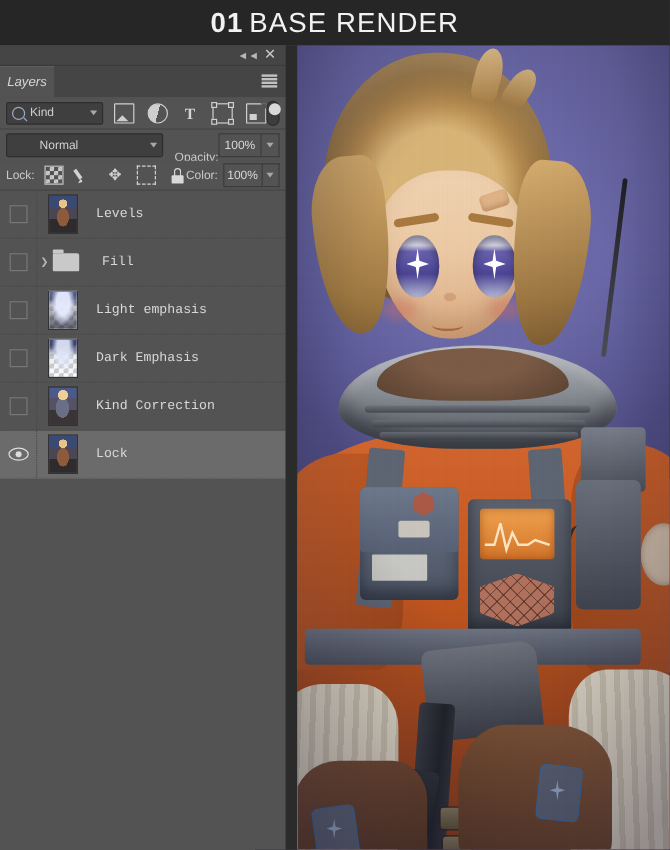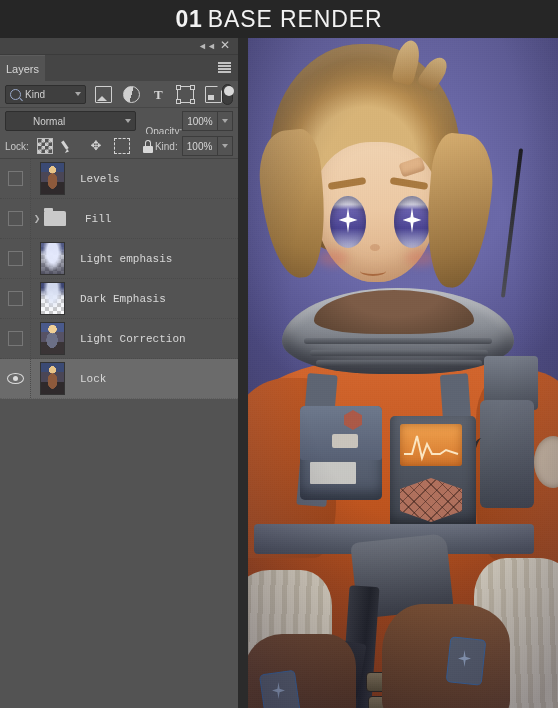--- a/index.html
+++ b/index.html
@@ -56,7 +56,7 @@
   
   #tabrow{
     height:26px;background:#454545;position:relative;flex:0 0 auto;
-    display:flex;align-items:stretch;
+    display:flex;align-items:stretch;font-style:italic;
   }
   #tab-layers{
     width:45px;background:#535353;color:#d6d6d6;font-size:11px;

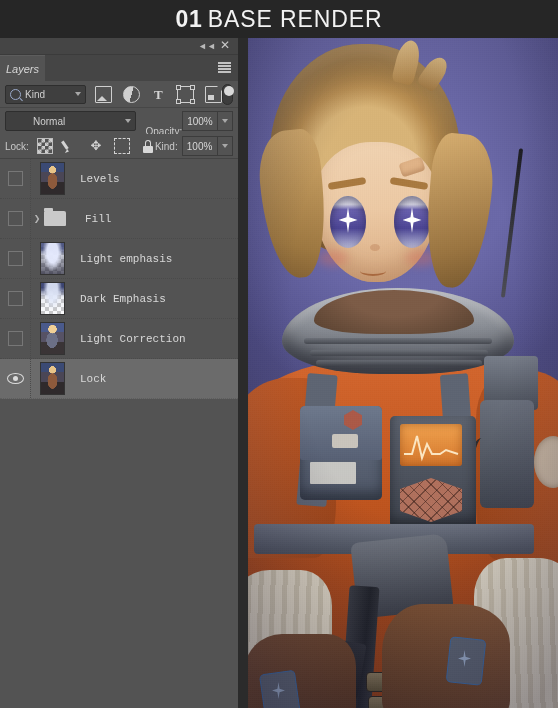--- a/index.html
+++ b/index.html
@@ -624,7 +624,7 @@
         <div class="lk lk-frame"></div>
         <div class="lk lk-lock"></div>
       </div>
-      <span class="field-label" id="fill-label">Kind:</span>
+      <span class="field-label" id="fill-label">Color:</span>
       <div class="numbox" style="margin-left:4px;">100%</div>
       <div class="numchev">
         <span class="chev"></span>

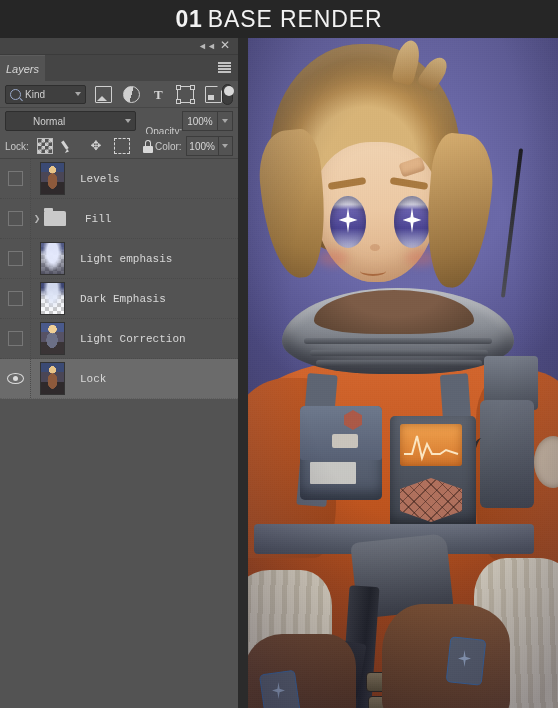--- a/index.html
+++ b/index.html
@@ -685,7 +685,7 @@
         <div class="thumb-cell">
           <div class="thumb th-char2"></div>
         </div>
-        <div class="layer-name">Light Correction</div>
+        <div class="layer-name">Kind Correction</div>
       </div>
 
       <div class="layer-row selected">

